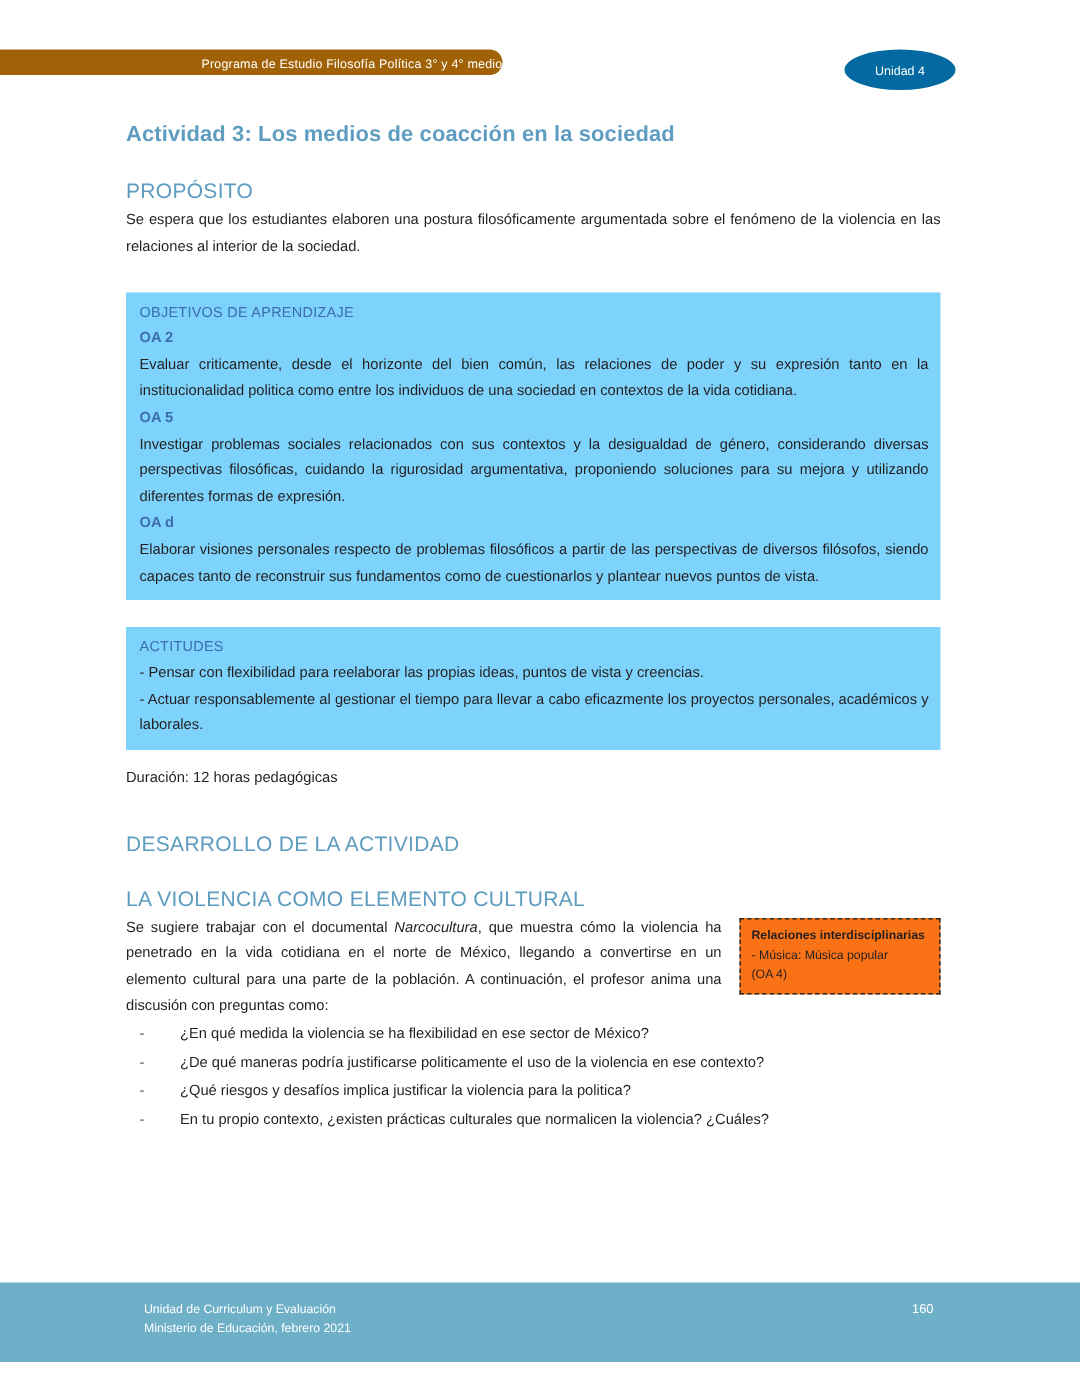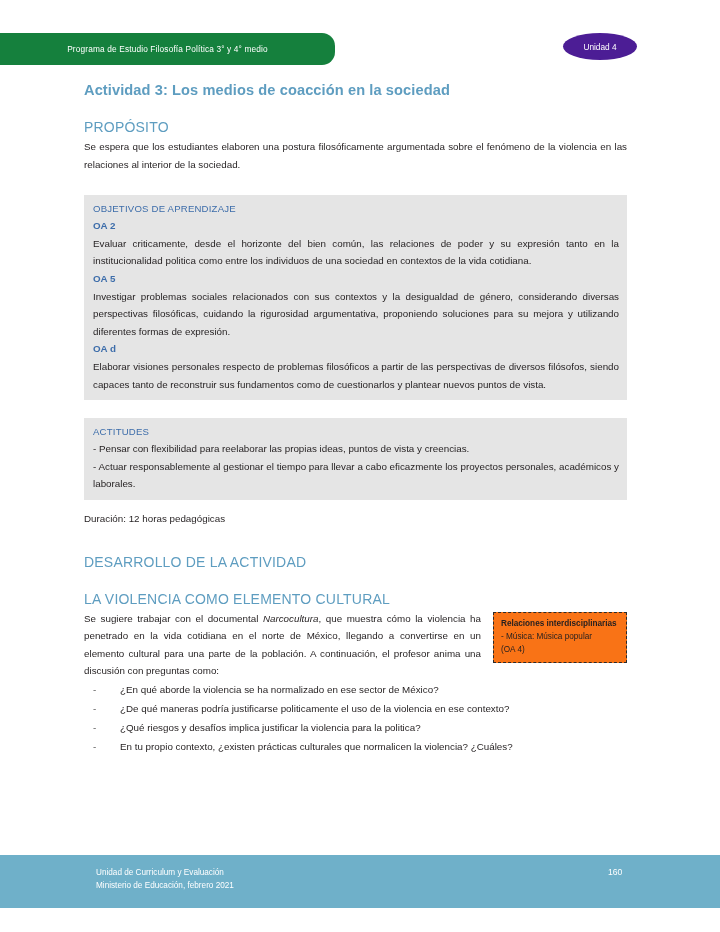--- a/index.html
+++ b/index.html
@@ -22,13 +22,13 @@
     top: 33px;
     left: 0;
     width: 335px;
-    height: 32px;
-    background: #15803d;
+    height: 17px;
+    background: #a16207;
     border-top-right-radius: 13px;
     border-bottom-right-radius: 13px;
     display: flex;
     align-items: center;
-    justify-content: center;
+    justify-content: flex-end;
   }
   .header-band-text {
     color: #ffffff;

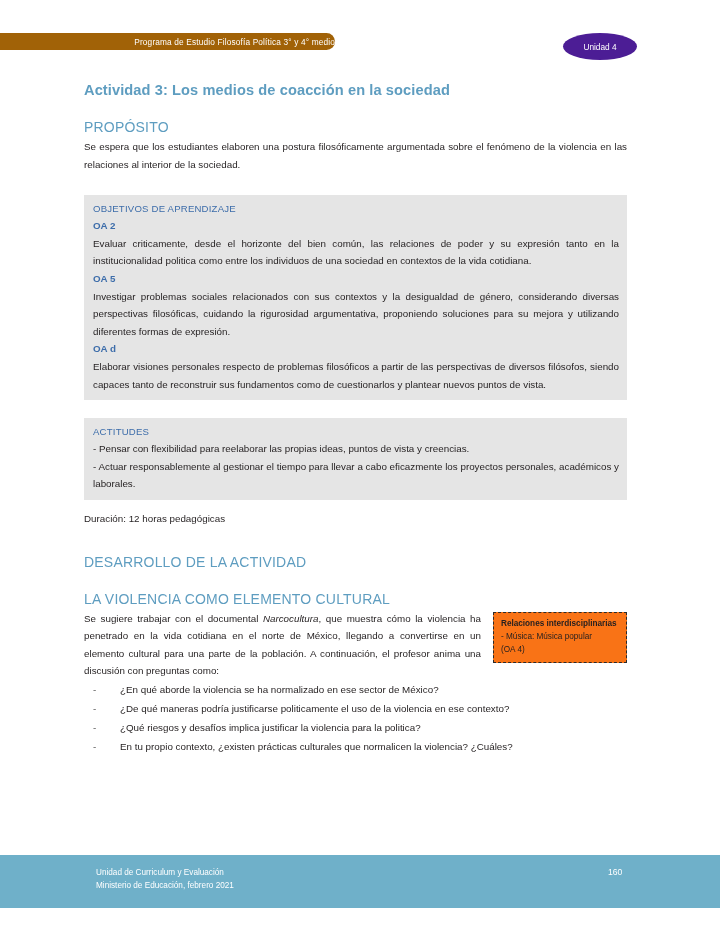--- a/index.html
+++ b/index.html
@@ -42,7 +42,7 @@
     left: 563px;
     width: 74px;
     height: 27px;
-    background: #4c1d95;
+    background: #0369a1;
     border-radius: 50%;
     display: flex;
     align-items: center;

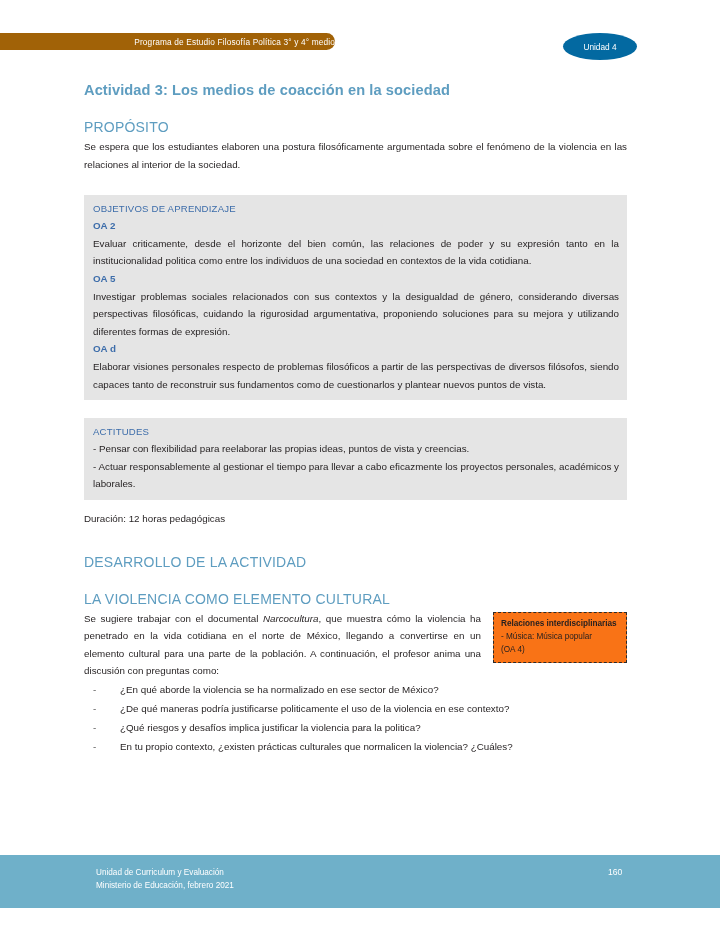--- a/index.html
+++ b/index.html
@@ -90,7 +90,7 @@
 
   
   .blue-box {
-    background: #e5e5e5;
+    background: #7dd3fc;
     padding: 5px 8px 7px 9px;
     box-sizing: border-box;
     width: 543px;

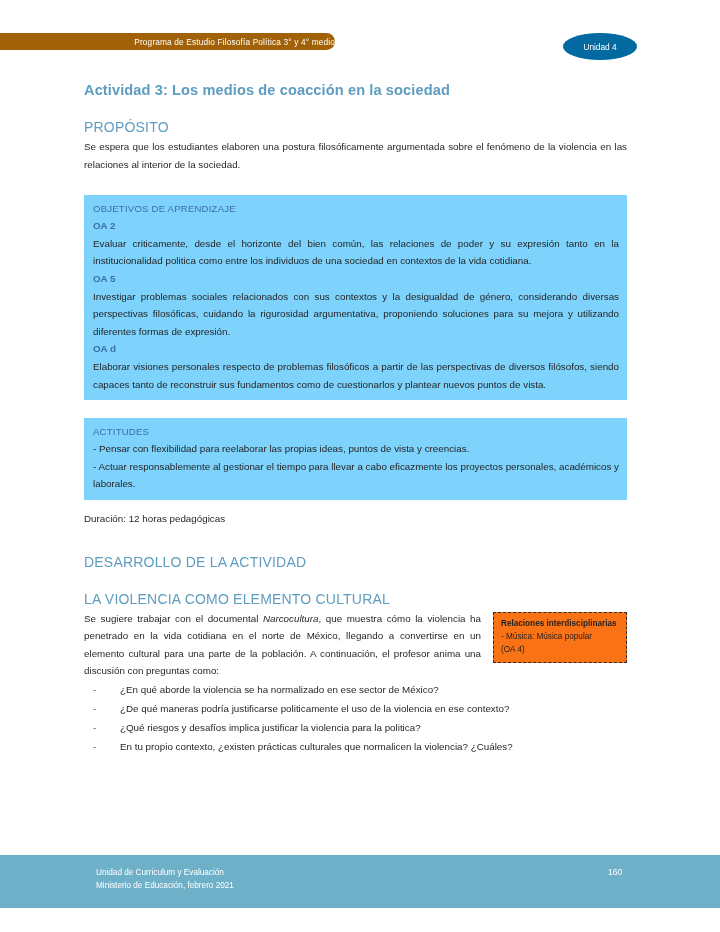--- a/index.html
+++ b/index.html
@@ -266,7 +266,7 @@
   <ul class="dash-list">
     <li>
       <span class="dash">-</span>
-      <span>¿En qué aborde la violencia se ha normalizado en ese sector de México?</span>
+      <span>¿En qué medida la violencia se ha flexibilidad en ese sector de México?</span>
     </li>
     <li>
       <span class="dash">-</span>

